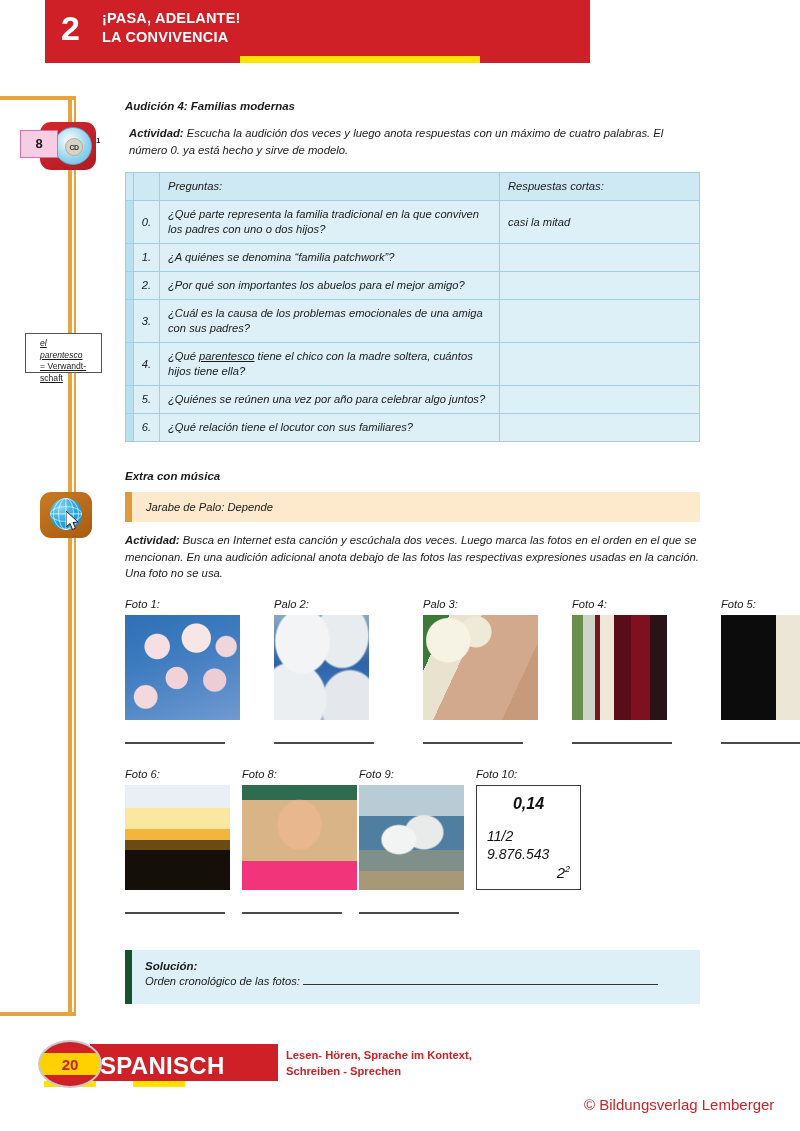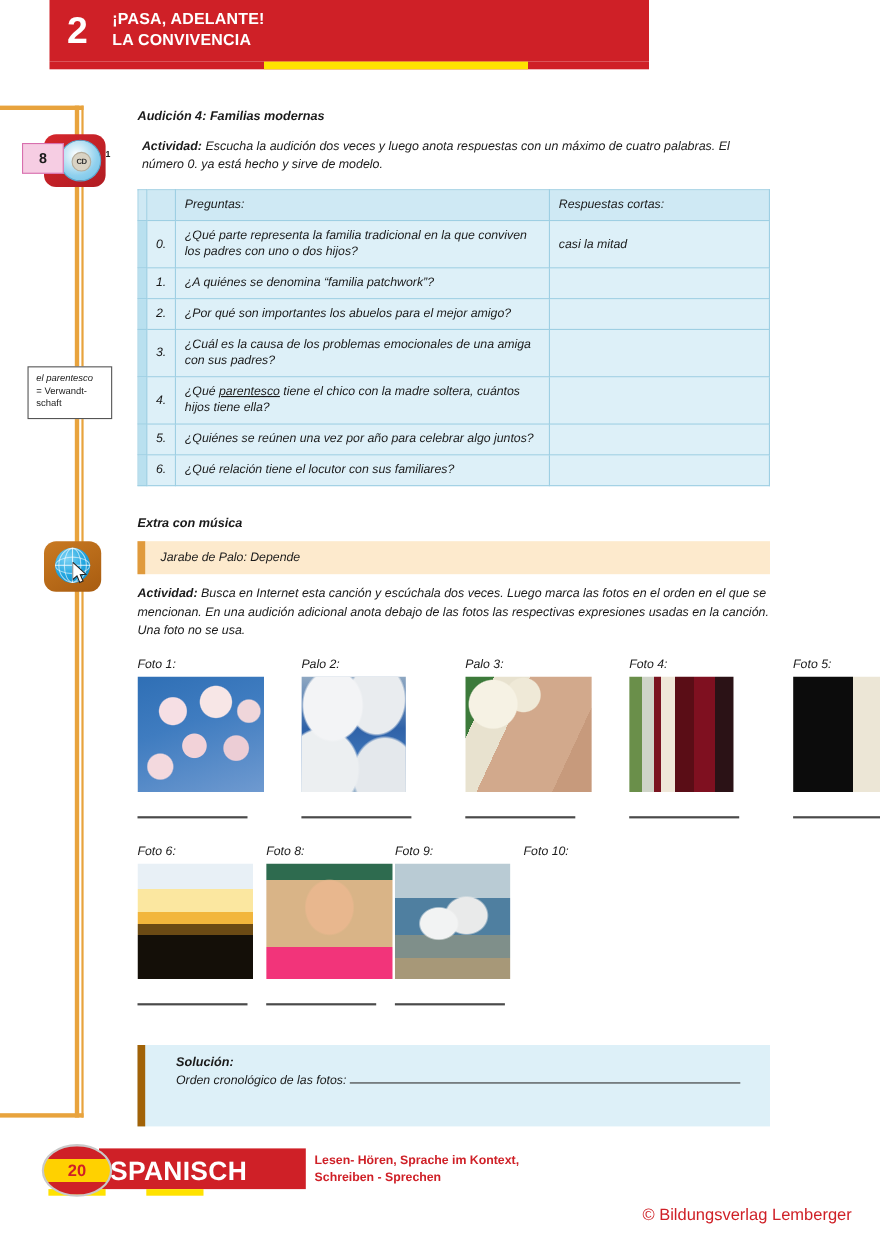--- a/index.html
+++ b/index.html
@@ -85,9 +85,9 @@
 
   
   .vocab-box {
-    position:absolute; left:25px; top:333px; width:77px; height:48px;
+    position:absolute; left:25px; top:333px; width:77px; height:40px;
     background:#ffffff; border:1px solid #555;
-    padding:4px 7px; font-size:8.6px; line-height:11.5px; color:#1a1a1a;
+    padding:4px 14px; font-size:8.6px; line-height:11.5px; color:#1a1a1a;text-decoration:underline;
   }
   .vocab-es { font-style:italic; }
 

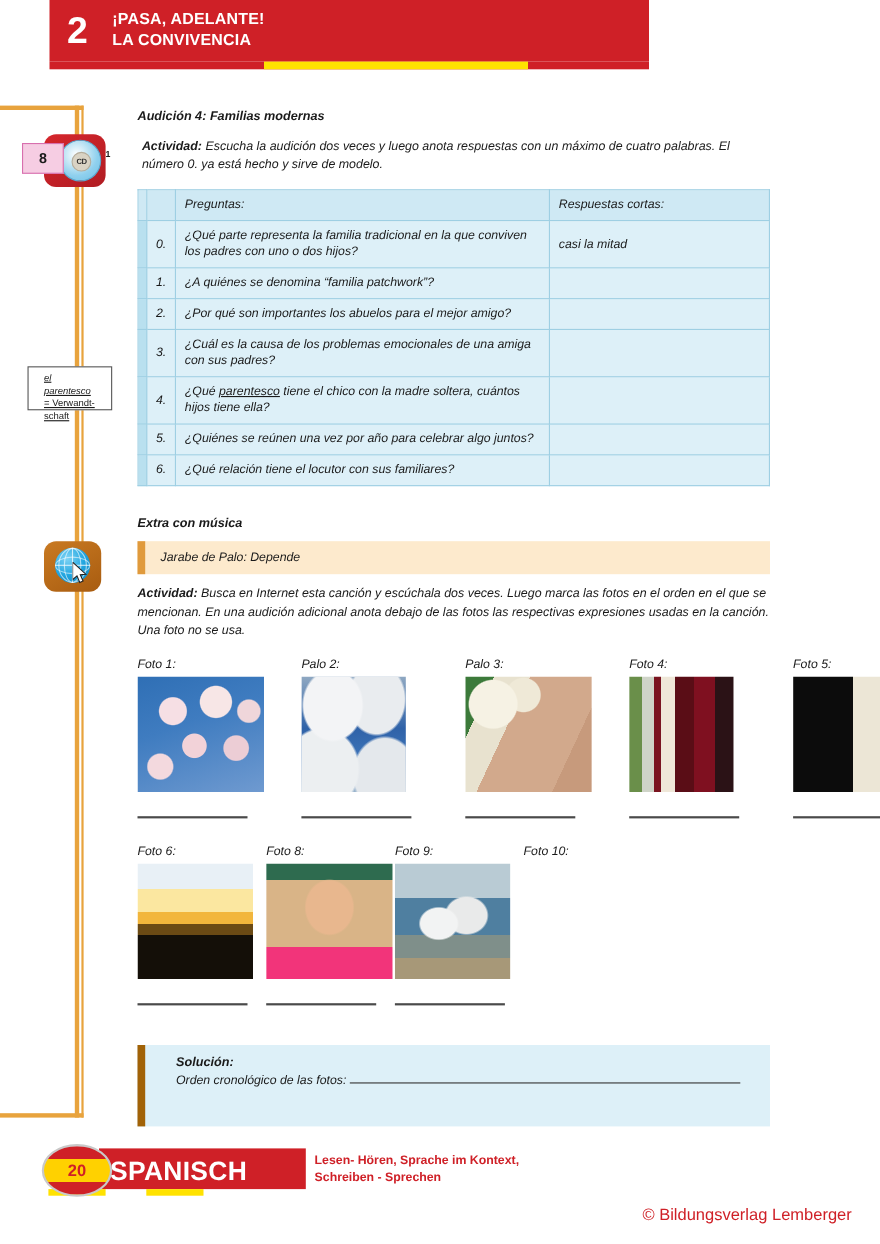--- a/index.html
+++ b/index.html
@@ -447,6 +447,12 @@
     </div>
     <div class="photo-cell">
       <div class="photo-label">Foto 10:</div>
+      <div class="numbox">
+        <div class="nb1">0,14</div>
+        <div class="nb2">11/2</div>
+        <div class="nb3">9.876.543</div>
+        <div class="nb4"><span>2</span><sup>2</sup></div>
+      </div>
     </div>
   </div>
 

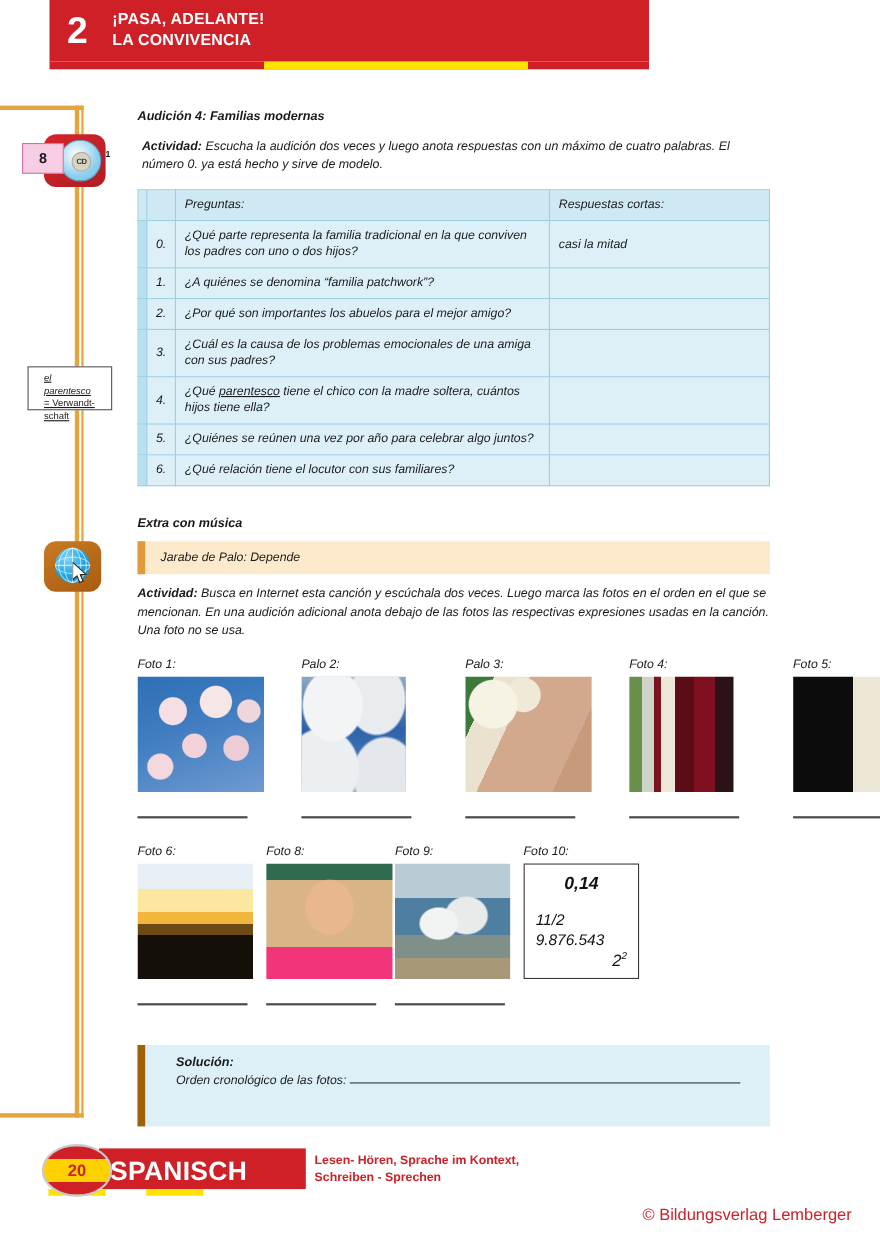--- a/index.html
+++ b/index.html
@@ -191,8 +191,8 @@
 
   
   .sol-box {
-    width:575px; height:74px; background:#ddf0f8;
-    border-left:7px solid #a16207; padding:10px 0 0 28px;
+    width:575px; height:54px; background:#ddf0f8;
+    border-left:7px solid #14532d; padding:10px 0 0 13px;
   }
   .sol-title { font-weight:bold; font-style:italic; font-size:11.5px; color:#1a1a1a; }
   .sol-line { font-style:italic; font-size:11.2px; color:#1a1a1a; margin-top:2px; }

